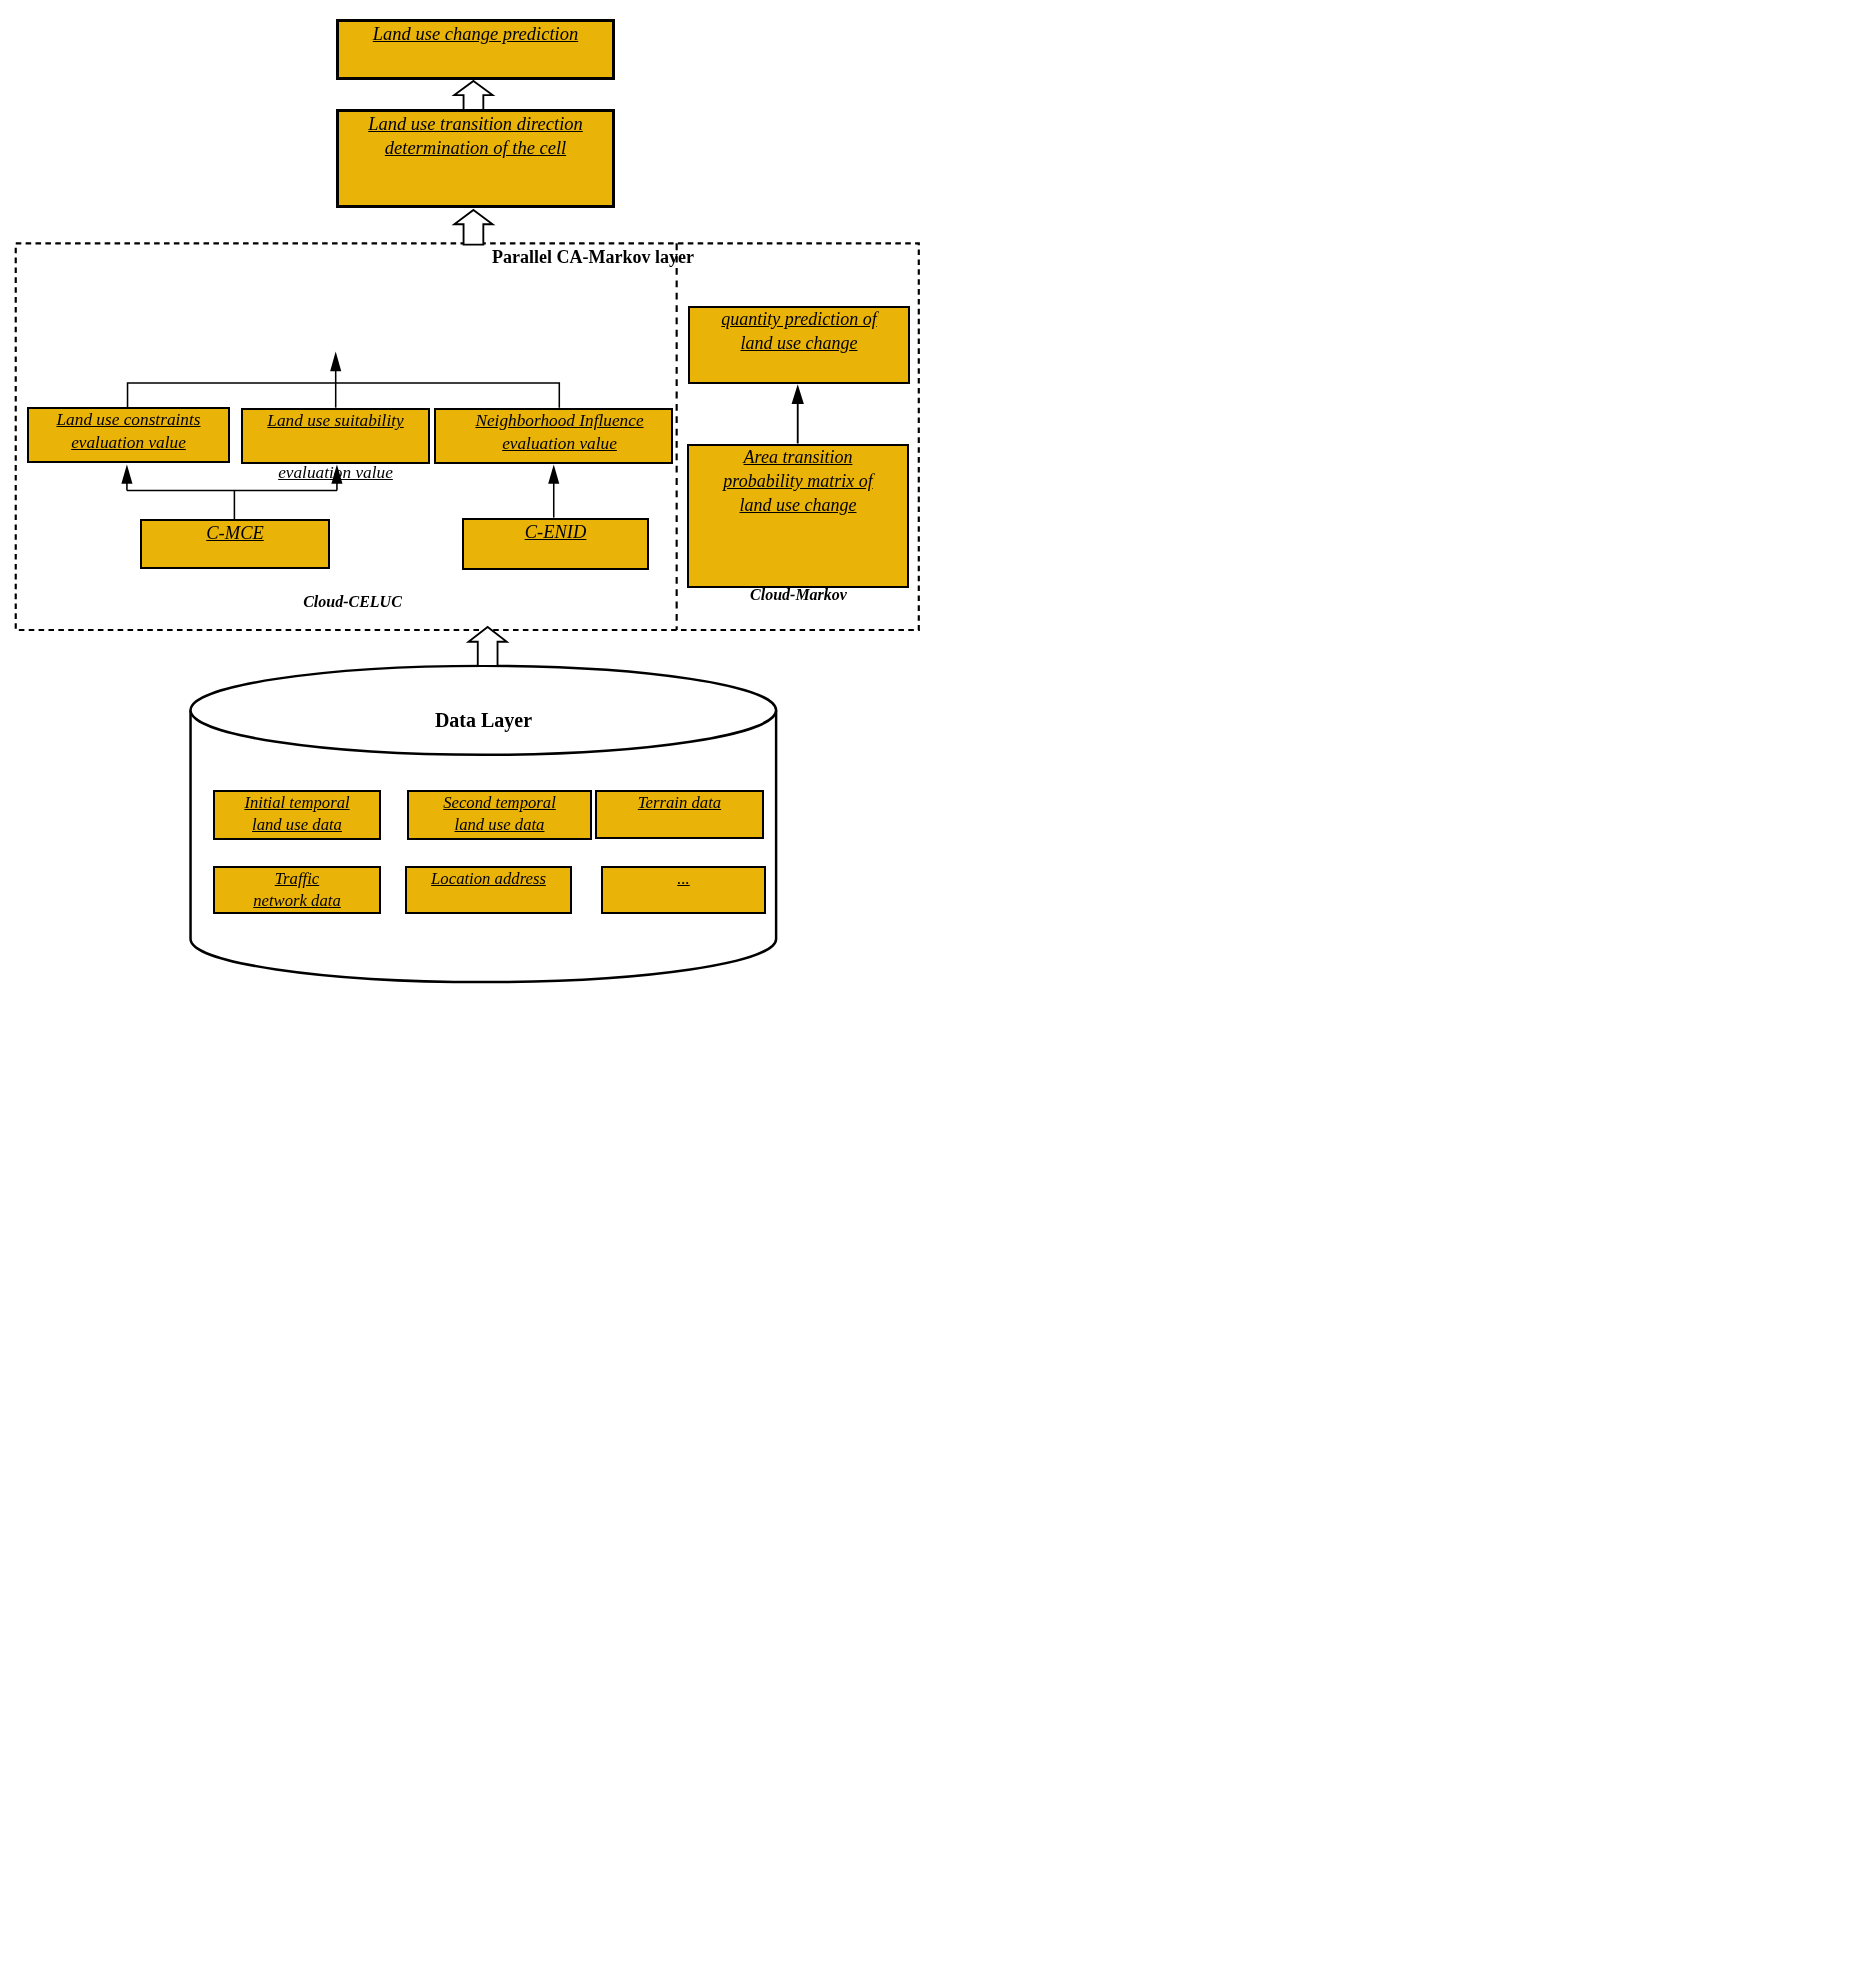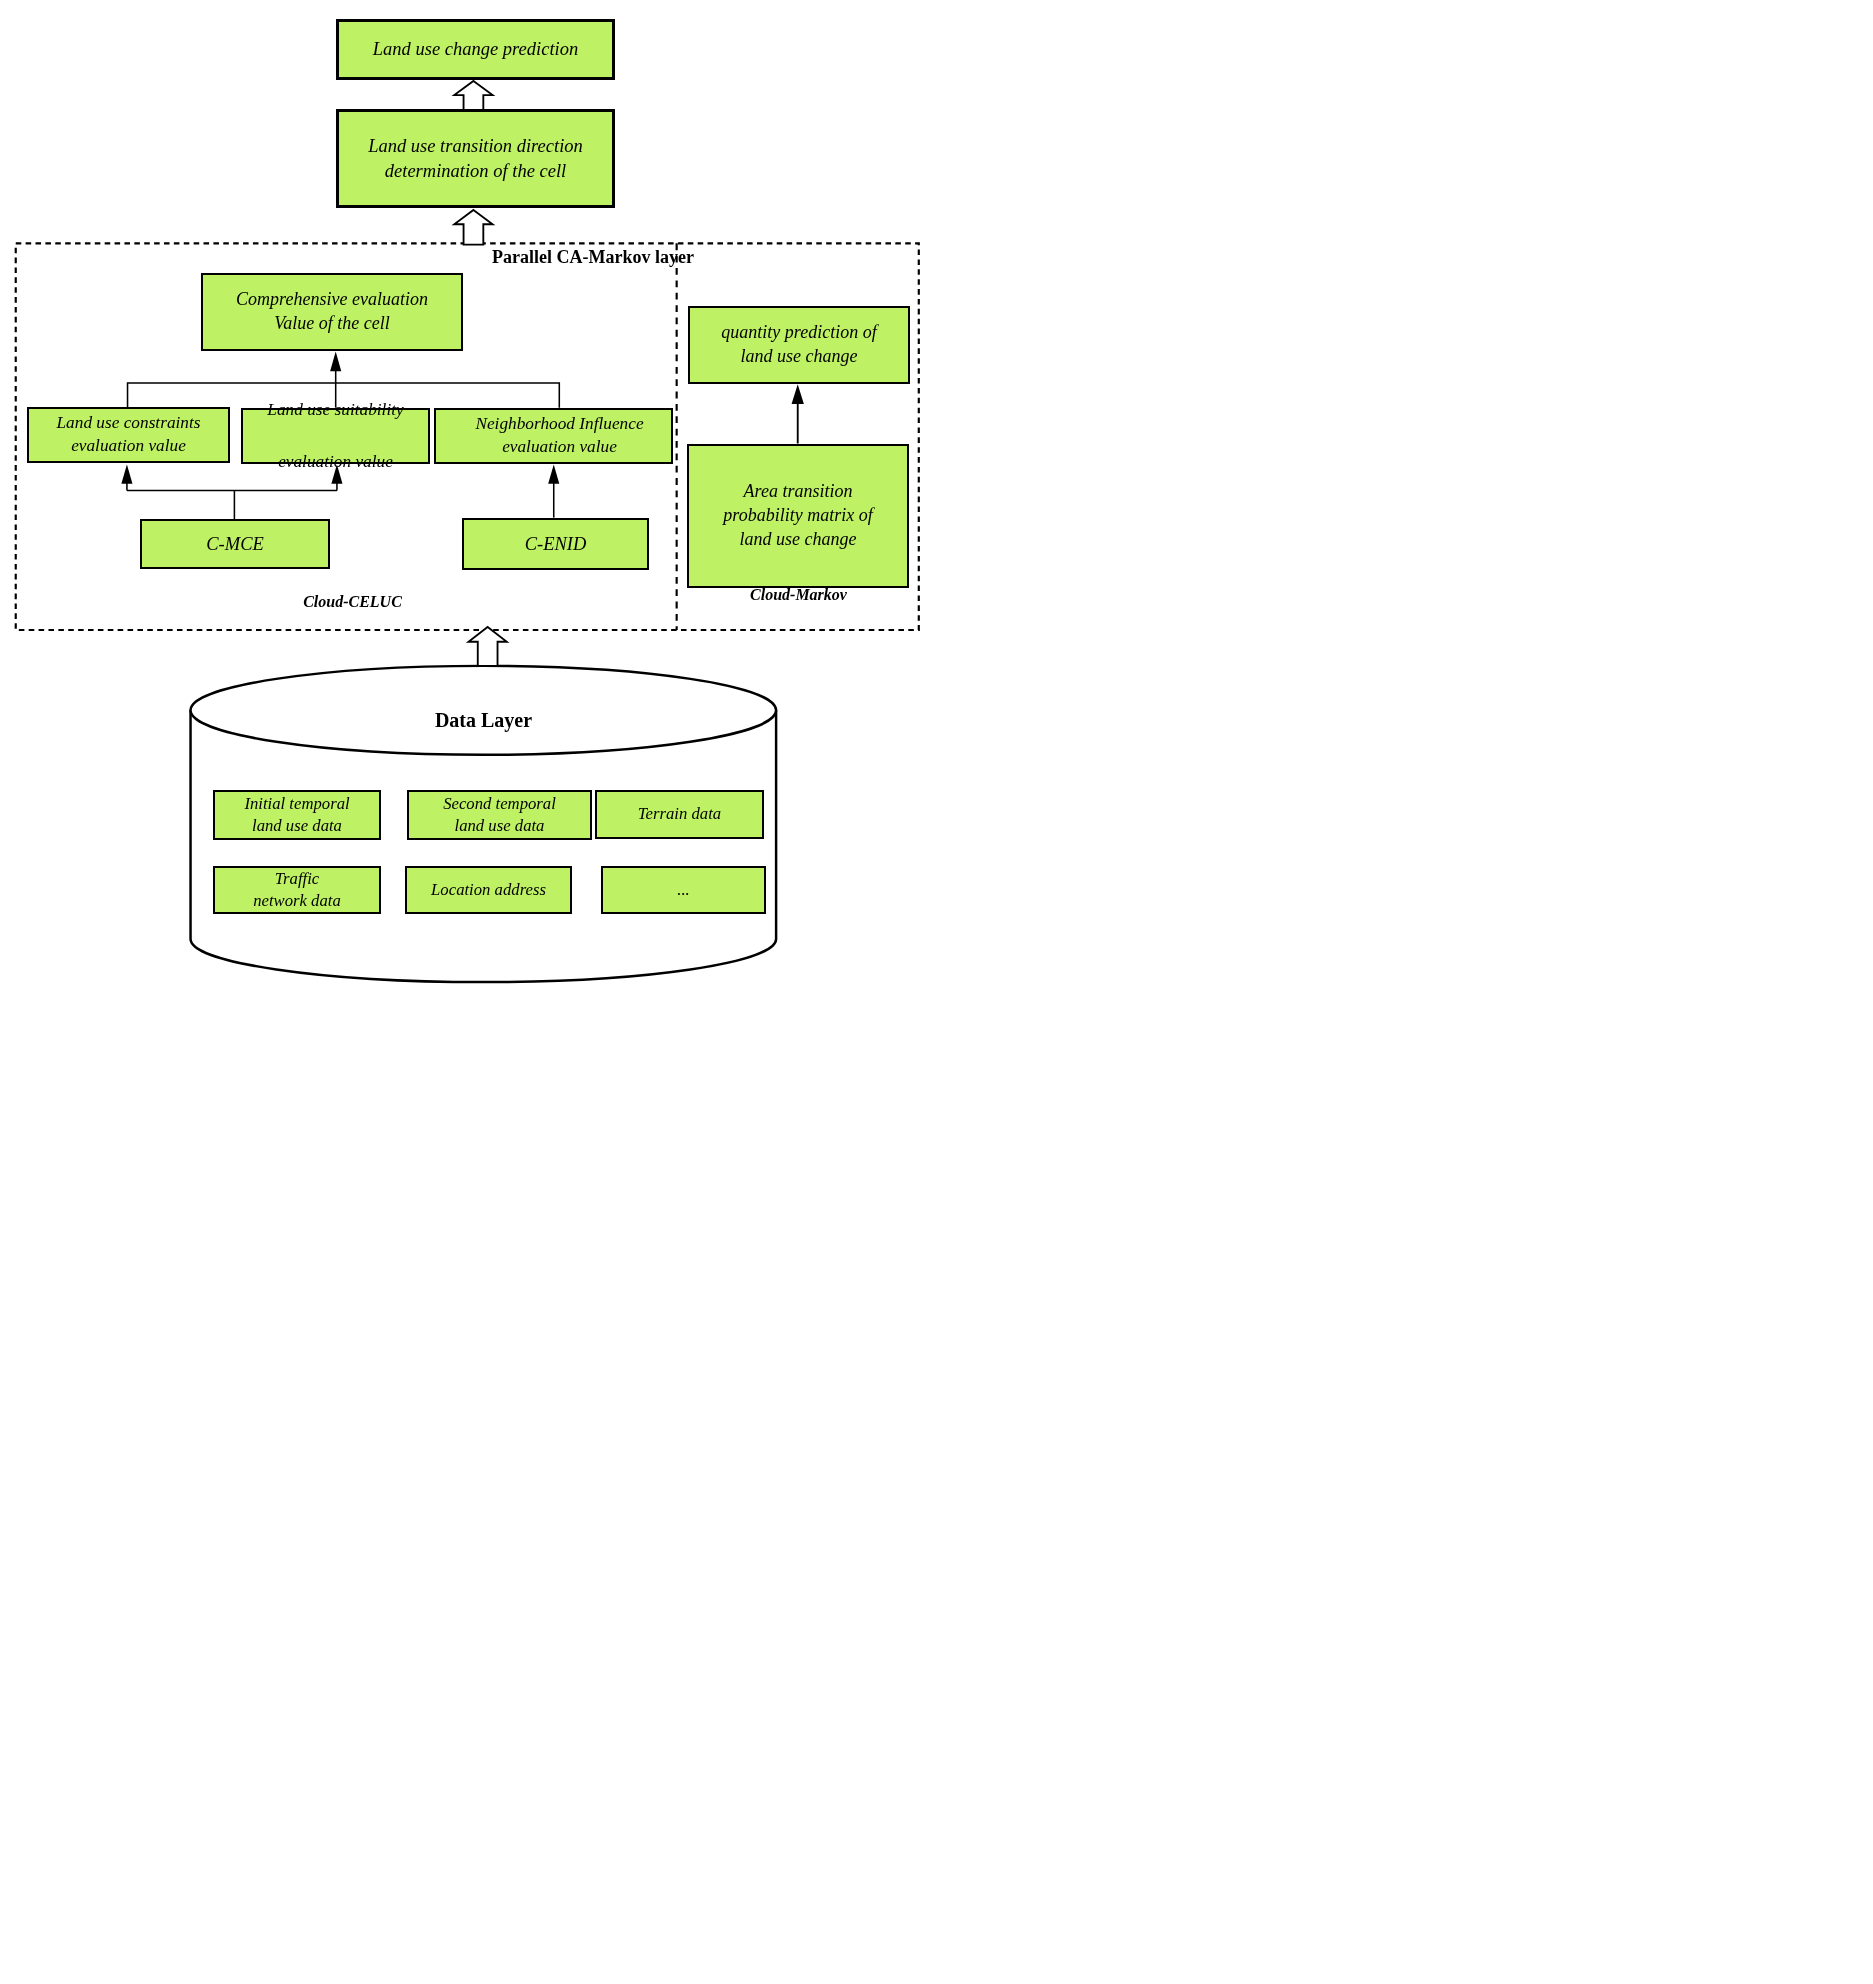--- a/index.html
+++ b/index.html
@@ -15,14 +15,15 @@
   .box{
     position:absolute;
     border:2.5px solid #000;
-    background:#bef264;
+    background:#eab308;
     display:flex;flex-direction:column;
-    align-items:center;justify-content:center;
+    align-items:center;justify-content:flex-start;
     text-align:center;
     font-style:italic;
     font-size:17.3px;line-height:1.32;
     z-index:2;
     box-sizing:border-box;
+    text-decoration:underline;
   }
   .box.big{border-width:3.1px;font-size:18.5px;}
   .lbl{

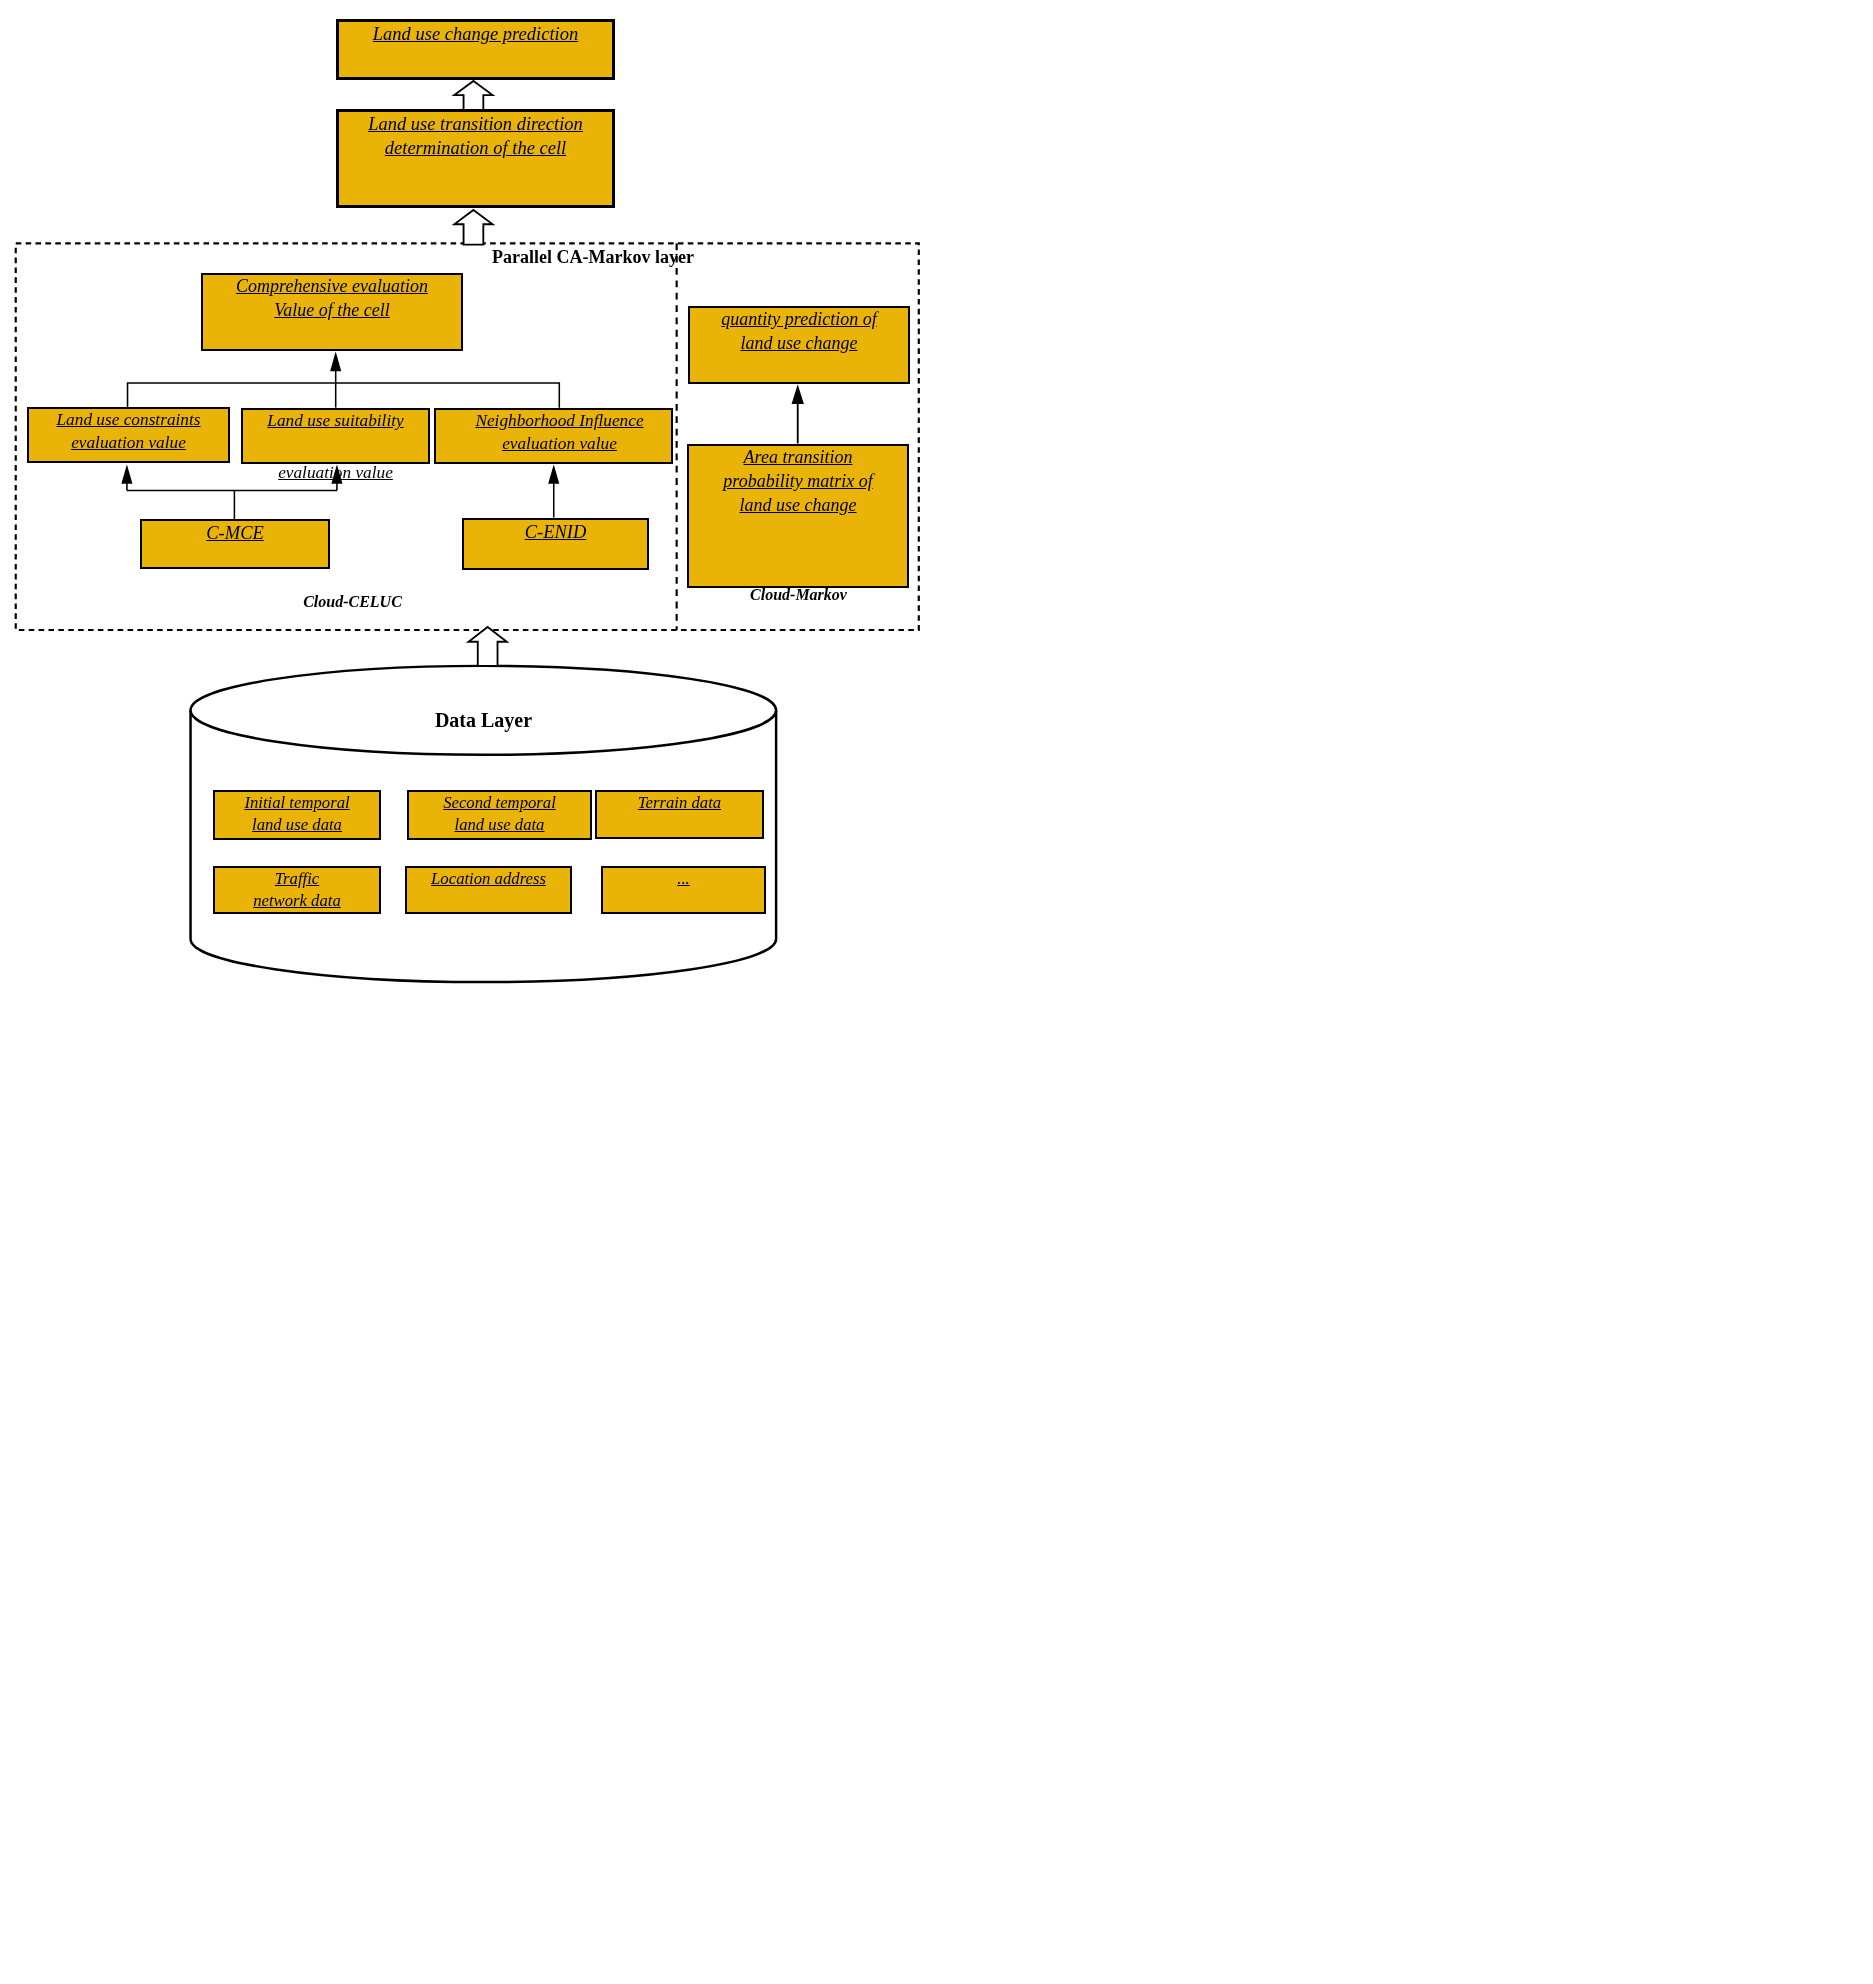--- a/index.html
+++ b/index.html
@@ -81,10 +81,6 @@
 
   <div class="lbl upright" style="left:426px;top:247px;width:334px;font-size:18px;">Parallel CA-Markov layer</div>
 
-  <div class="box" style="left:201px;top:273px;width:262px;height:78px;font-size:18px;">
-    <span>Comprehensive evaluation</span>
-    <span>Value of the cell</span>
-  </div>
 
   <div class="box" style="left:27px;top:407px;width:203px;height:56px;">
     <span>Land use constraints</span>

